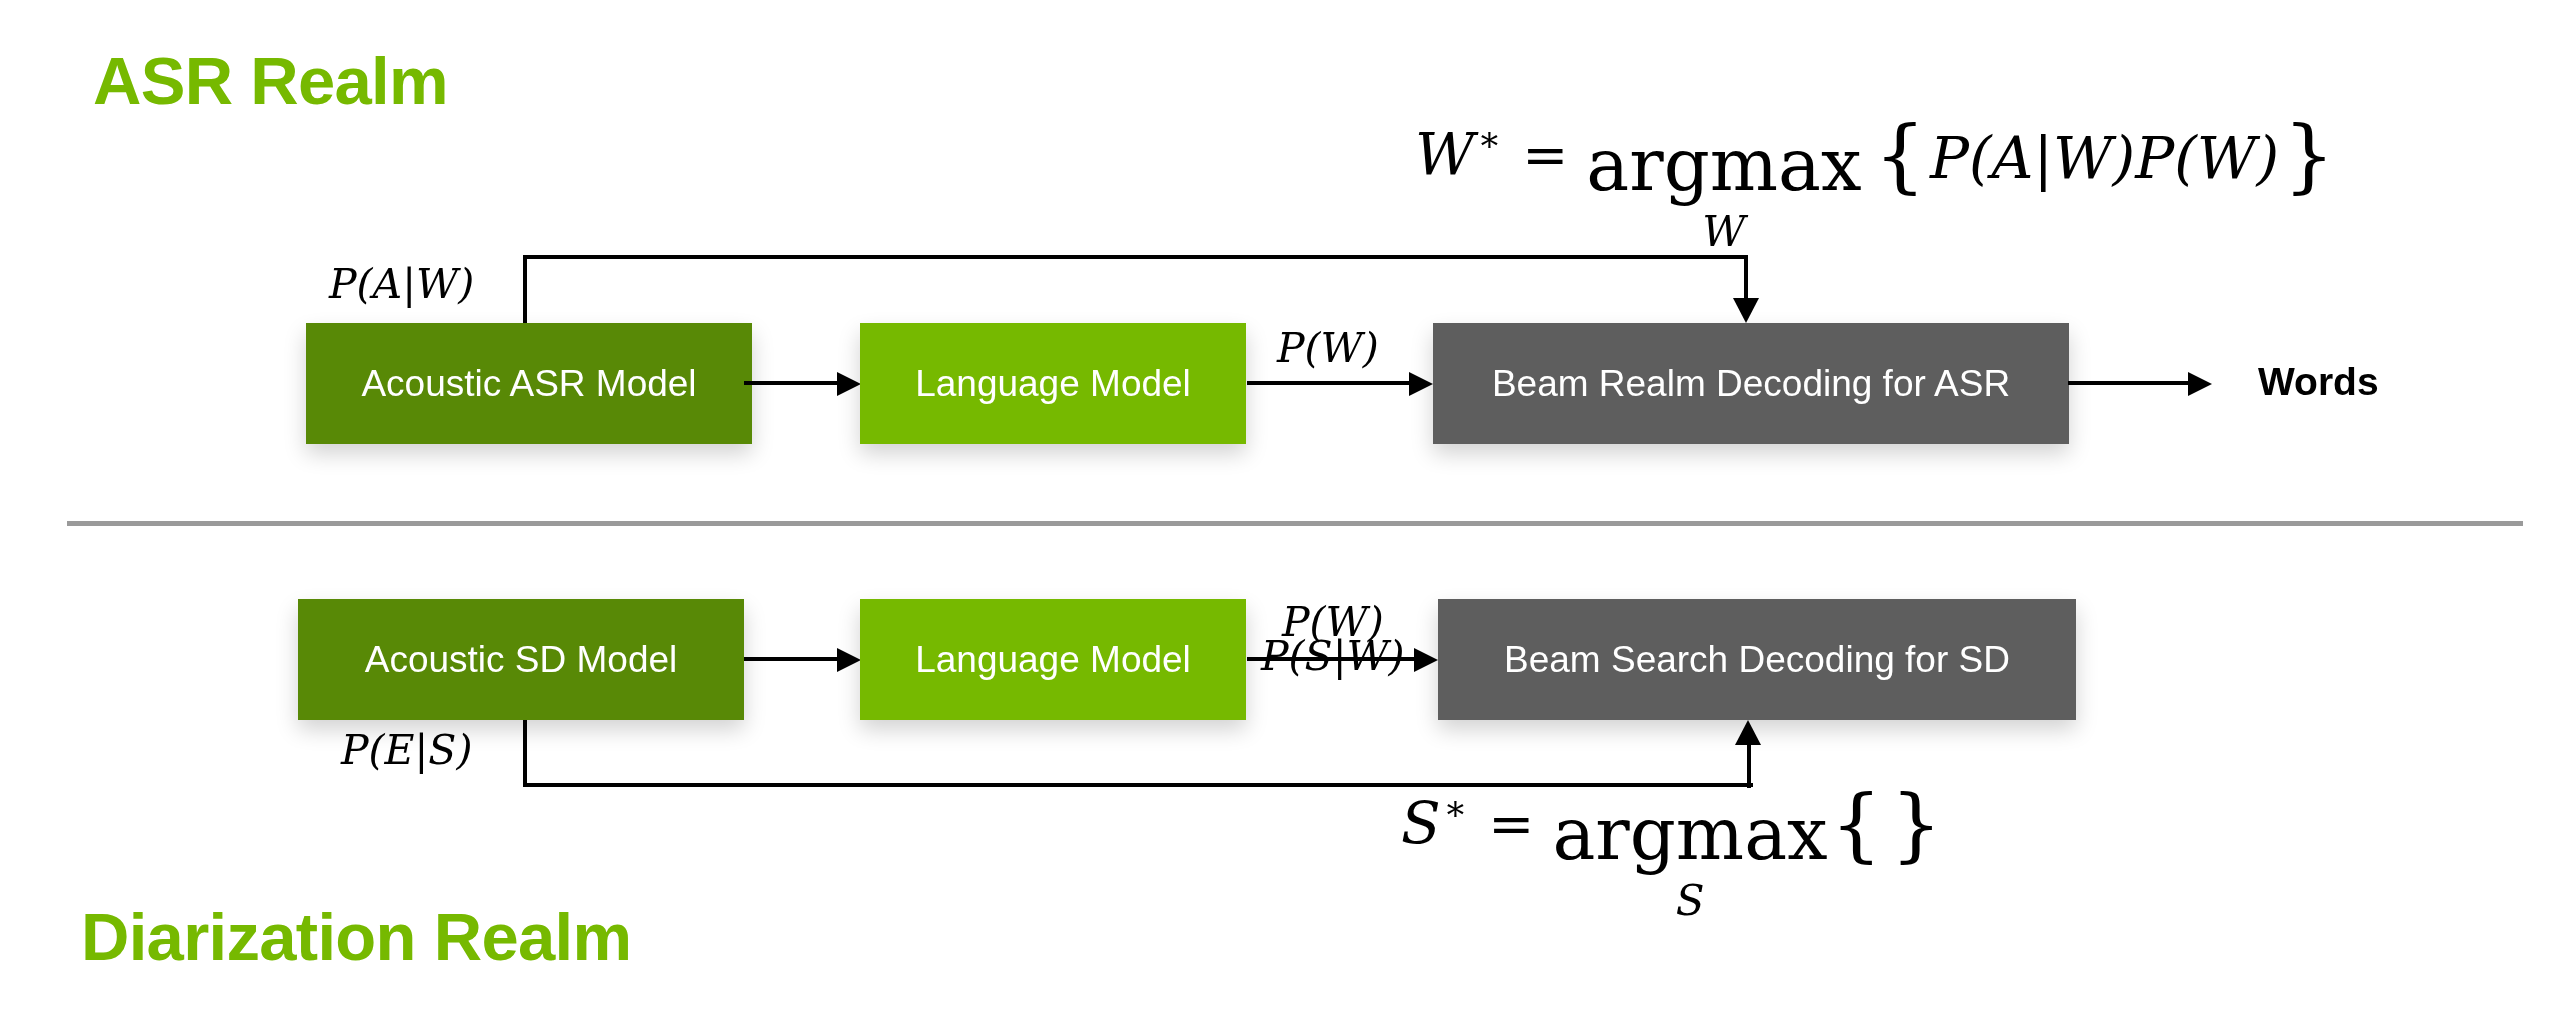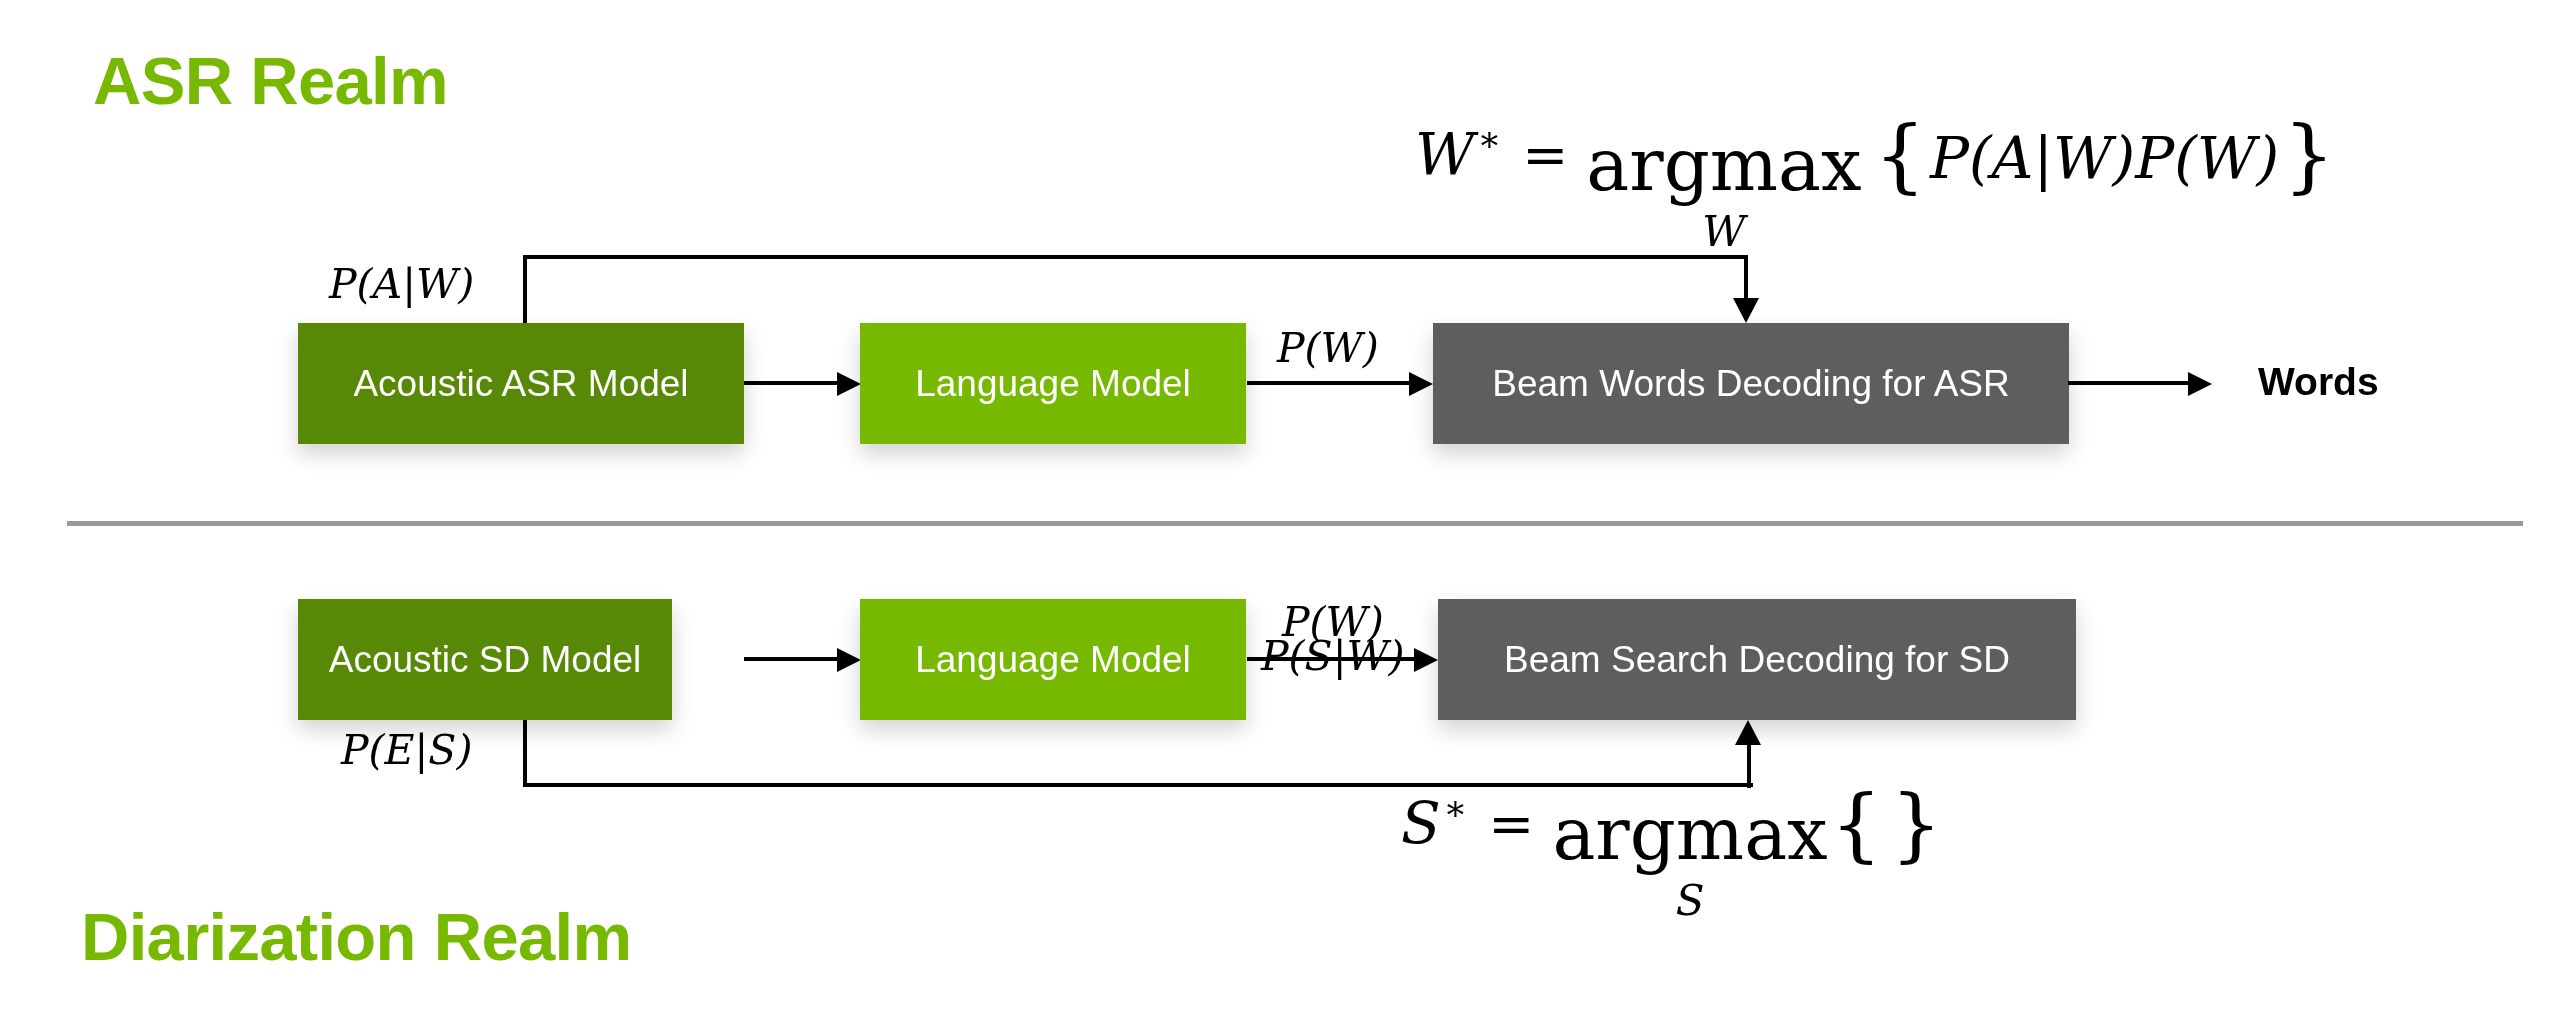--- a/index.html
+++ b/index.html
@@ -118,7 +118,7 @@
 
   <div class="mathlabel" style="left:329px;top:260px;">P(A|W)</div>
 
-  <div class="box dark" style="left:298px;top:323px;width:446px;">
+  <div class="box dark" style="left:306px;top:323px;width:446px;">
     <span>Acoustic ASR Model</span>
   </div>
   <div class="hline" style="left:744px;top:381px;width:95px;"></div>

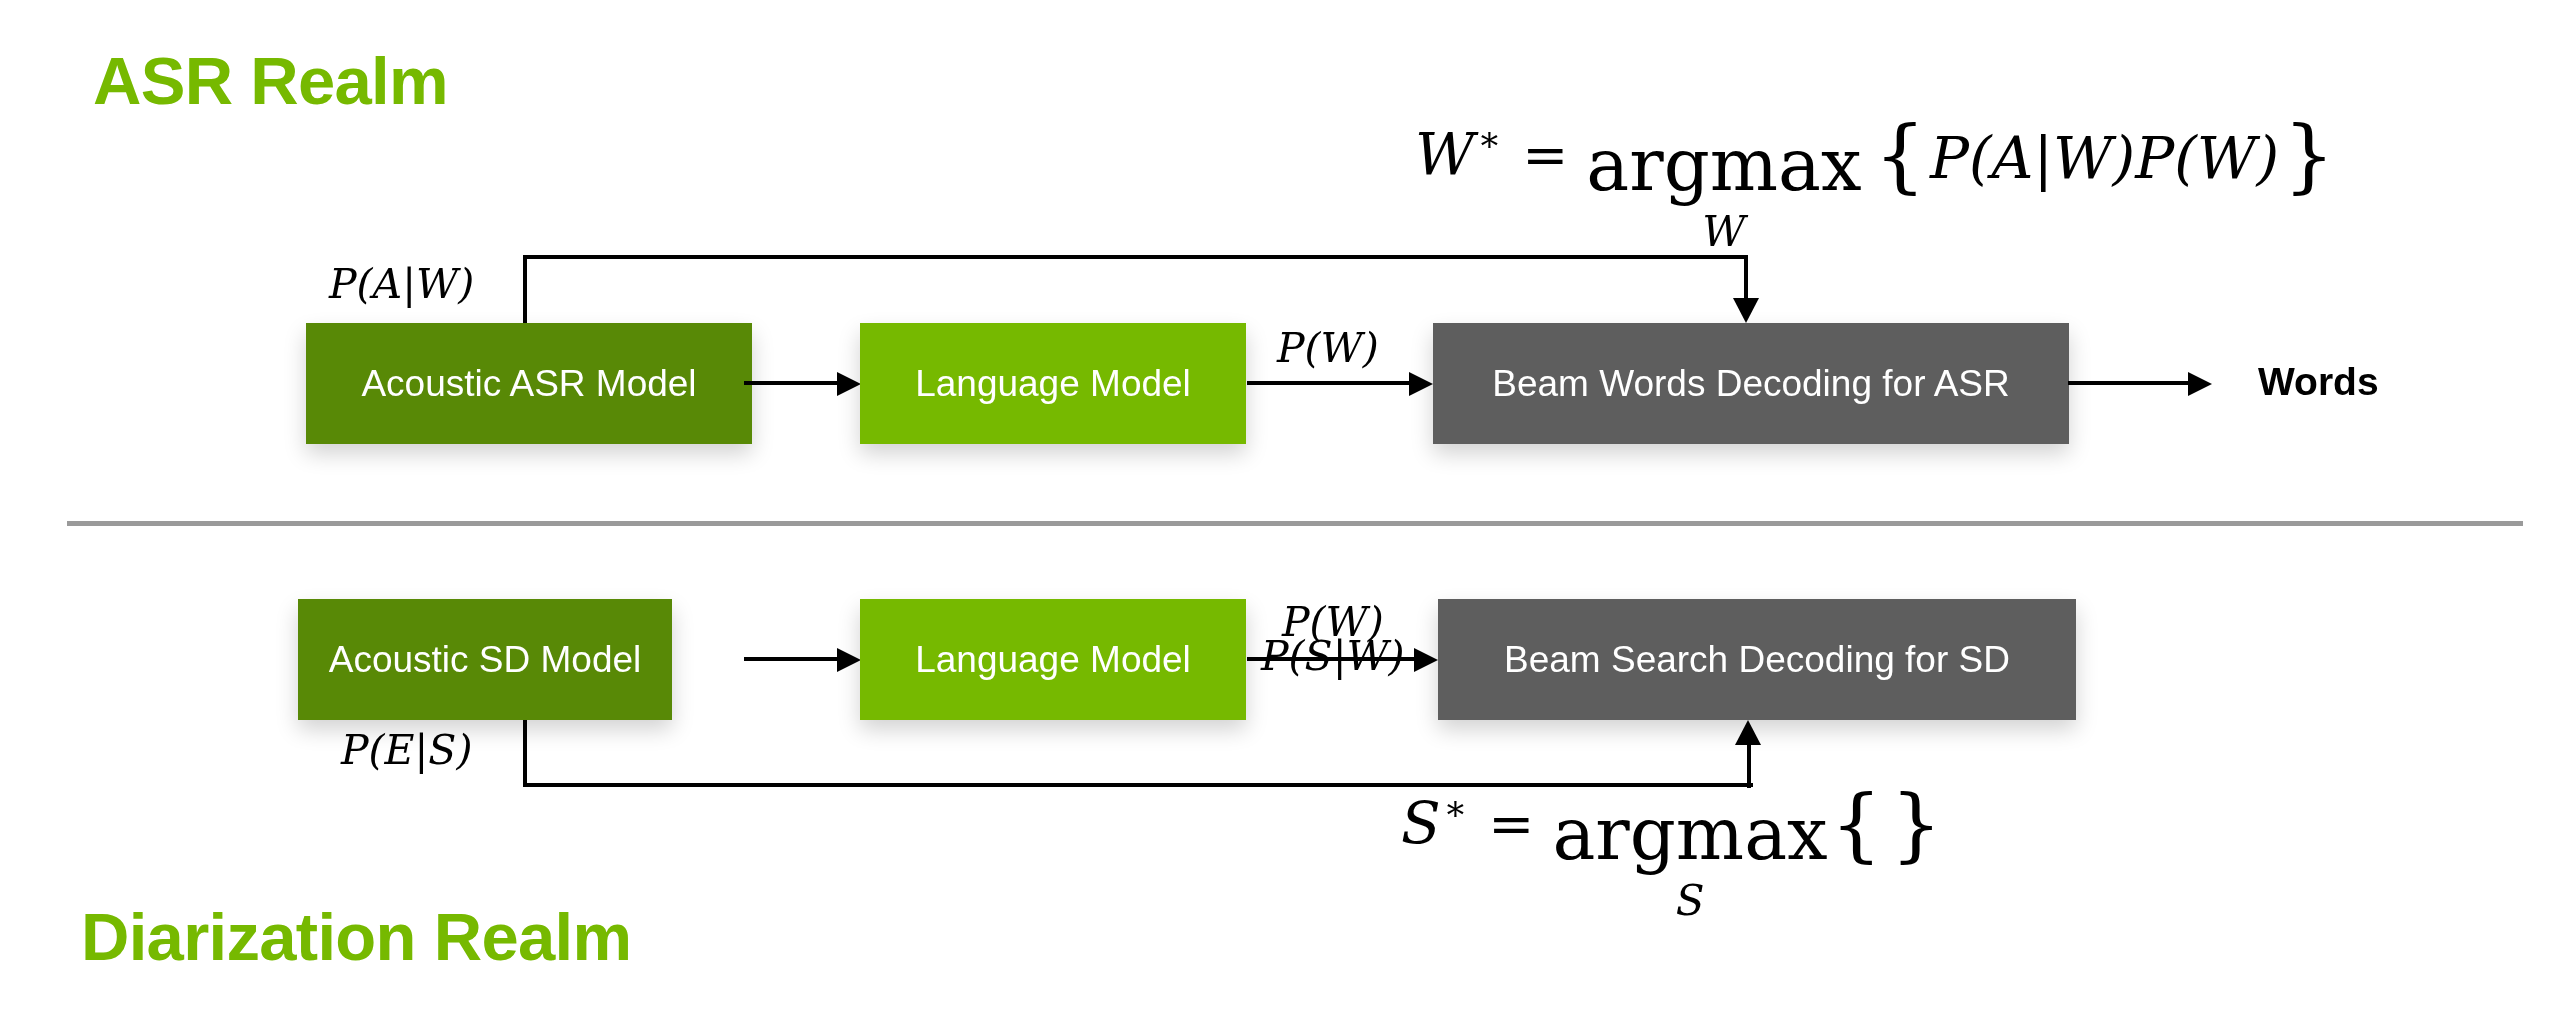--- a/index.html
+++ b/index.html
@@ -132,7 +132,7 @@
   <div class="mathlabel" style="left:1277px;top:324px;">P(W)</div>
 
   <div class="box gray" style="left:1433px;top:323px;width:636px;">
-    <span>Beam Words Decoding for ASR</span>
+    <span>Beam Realm Decoding for ASR</span>
   </div>
   <div class="hline" style="left:2068px;top:381px;width:121px;"></div>
   <div class="ah-right" style="left:2188px;top:372px;"></div>

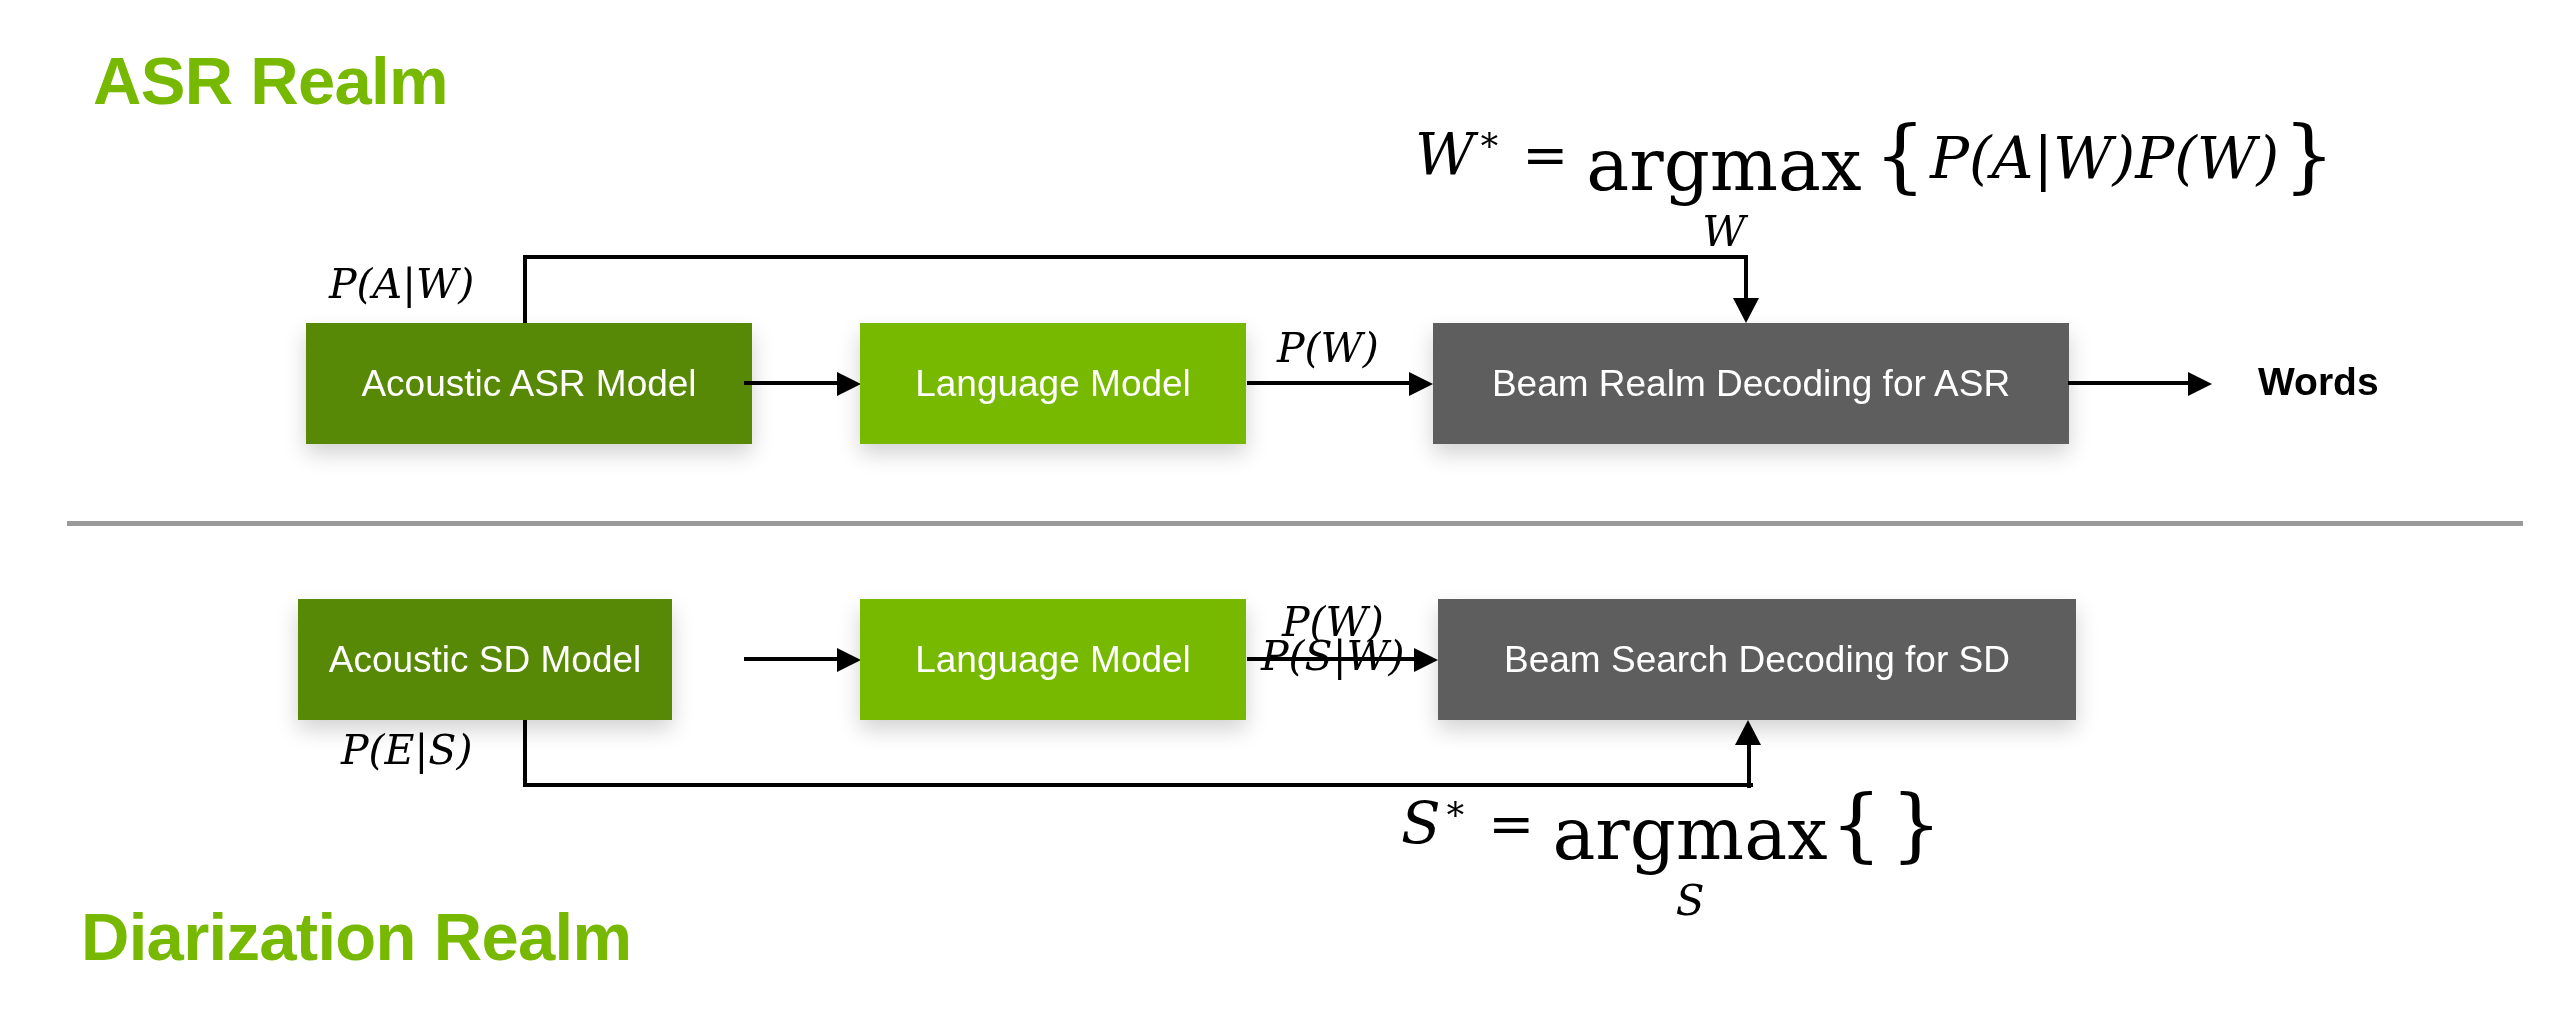--- a/index.html
+++ b/index.html
@@ -140,7 +140,7 @@
 
   <div class="divider" style="left:67px;top:521px;width:2456px;"></div>
 
-  <div class="box dark" style="left:298px;top:599px;width:374px;">
+  <div class="box dark" style="left:298px;top:599px;width:446px;">
     <span>Acoustic SD Model</span>
   </div>
   <div class="hline" style="left:744px;top:657px;width:95px;"></div>

